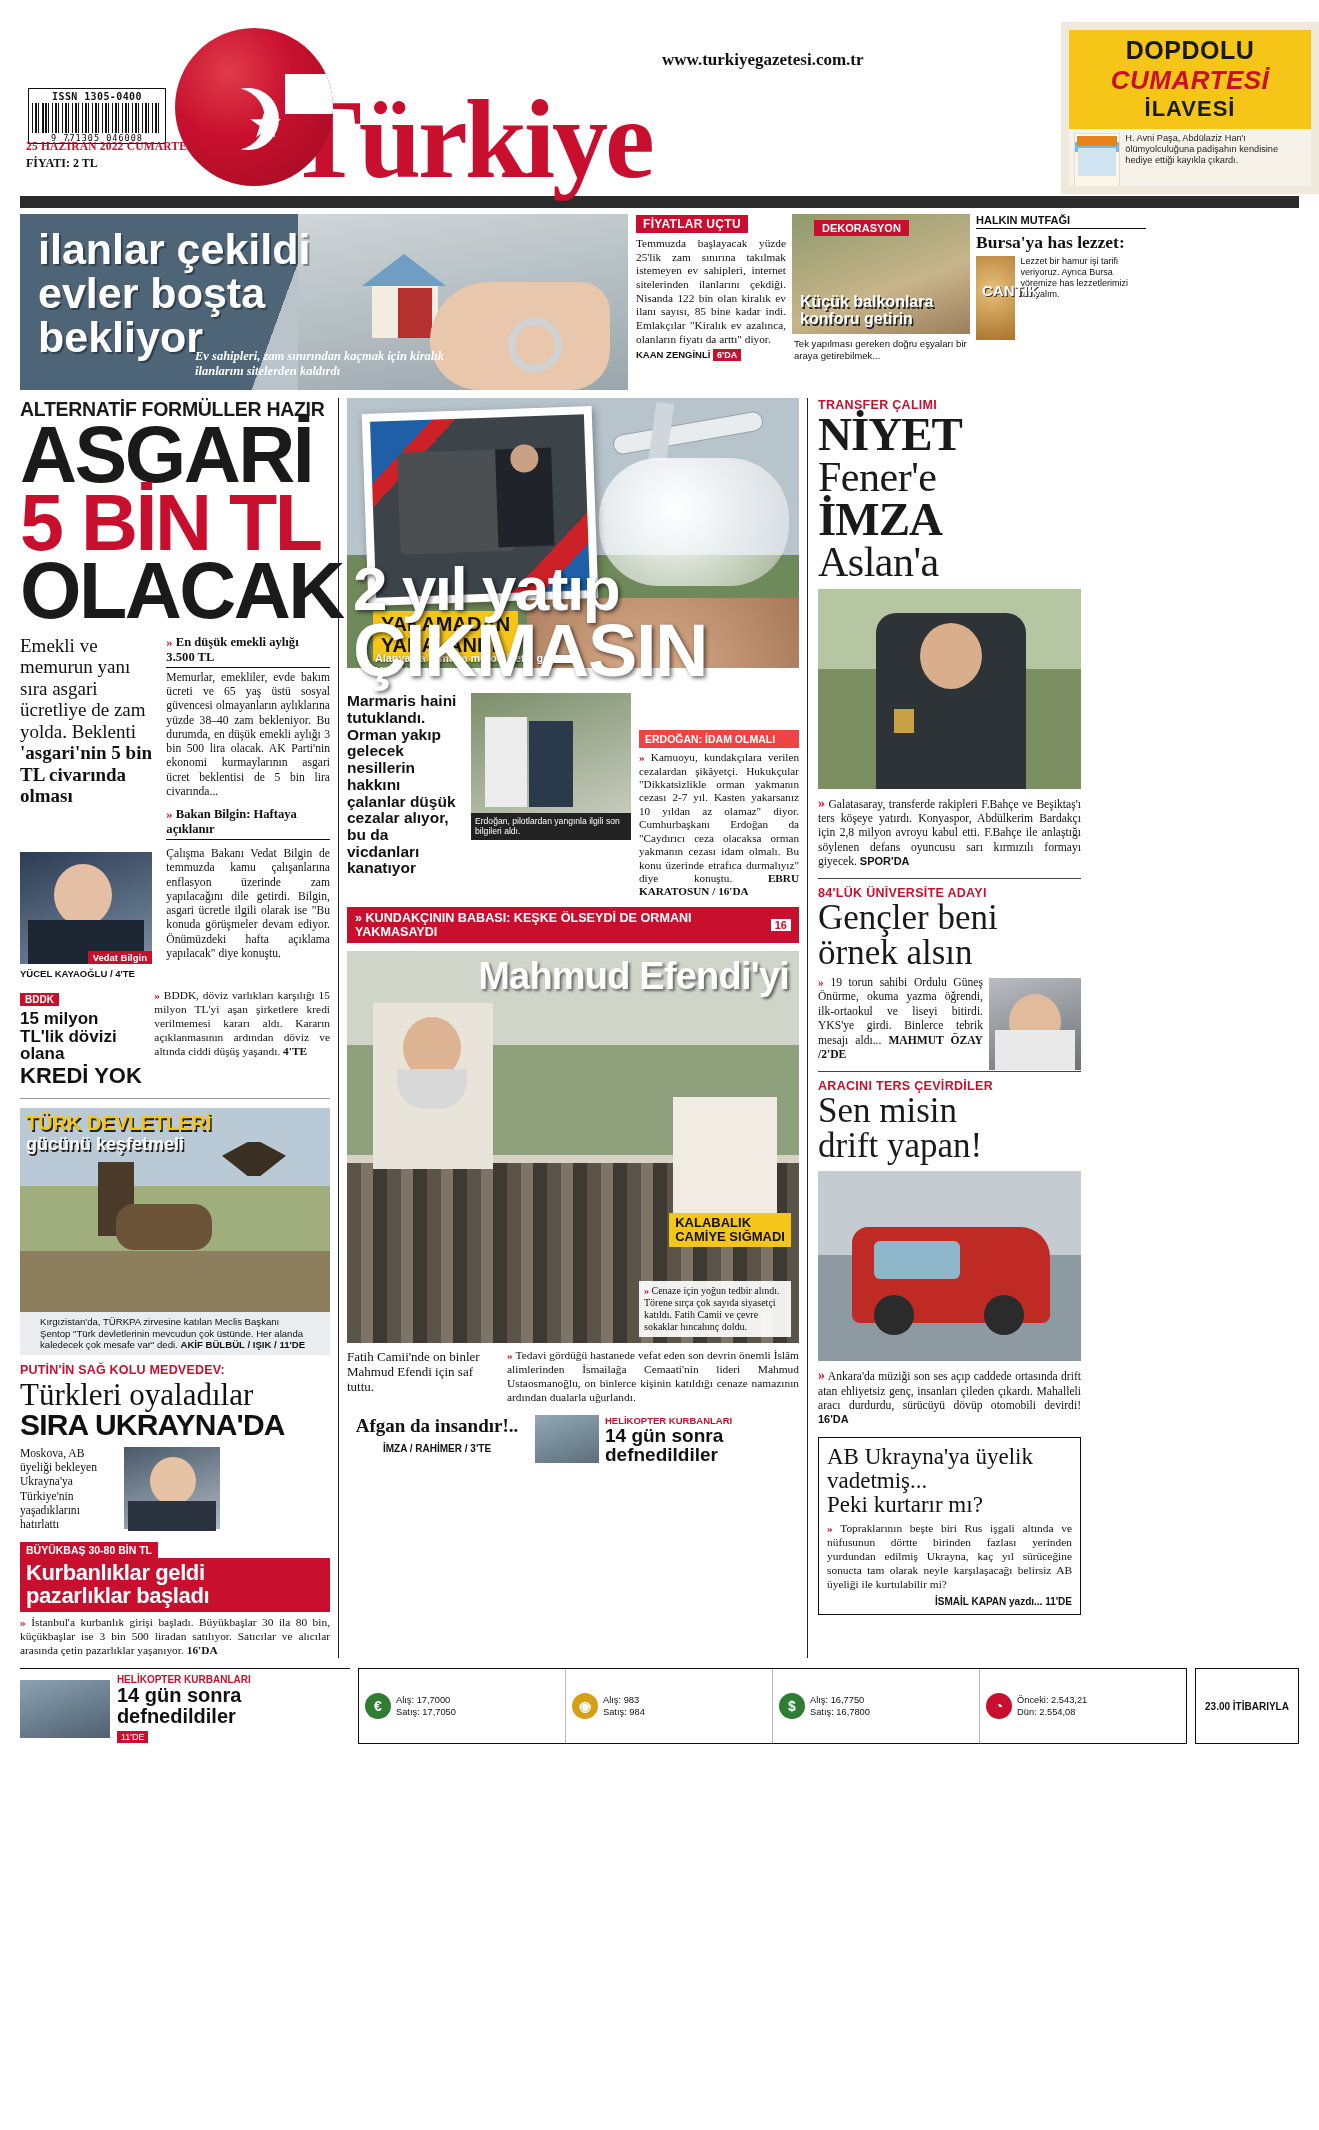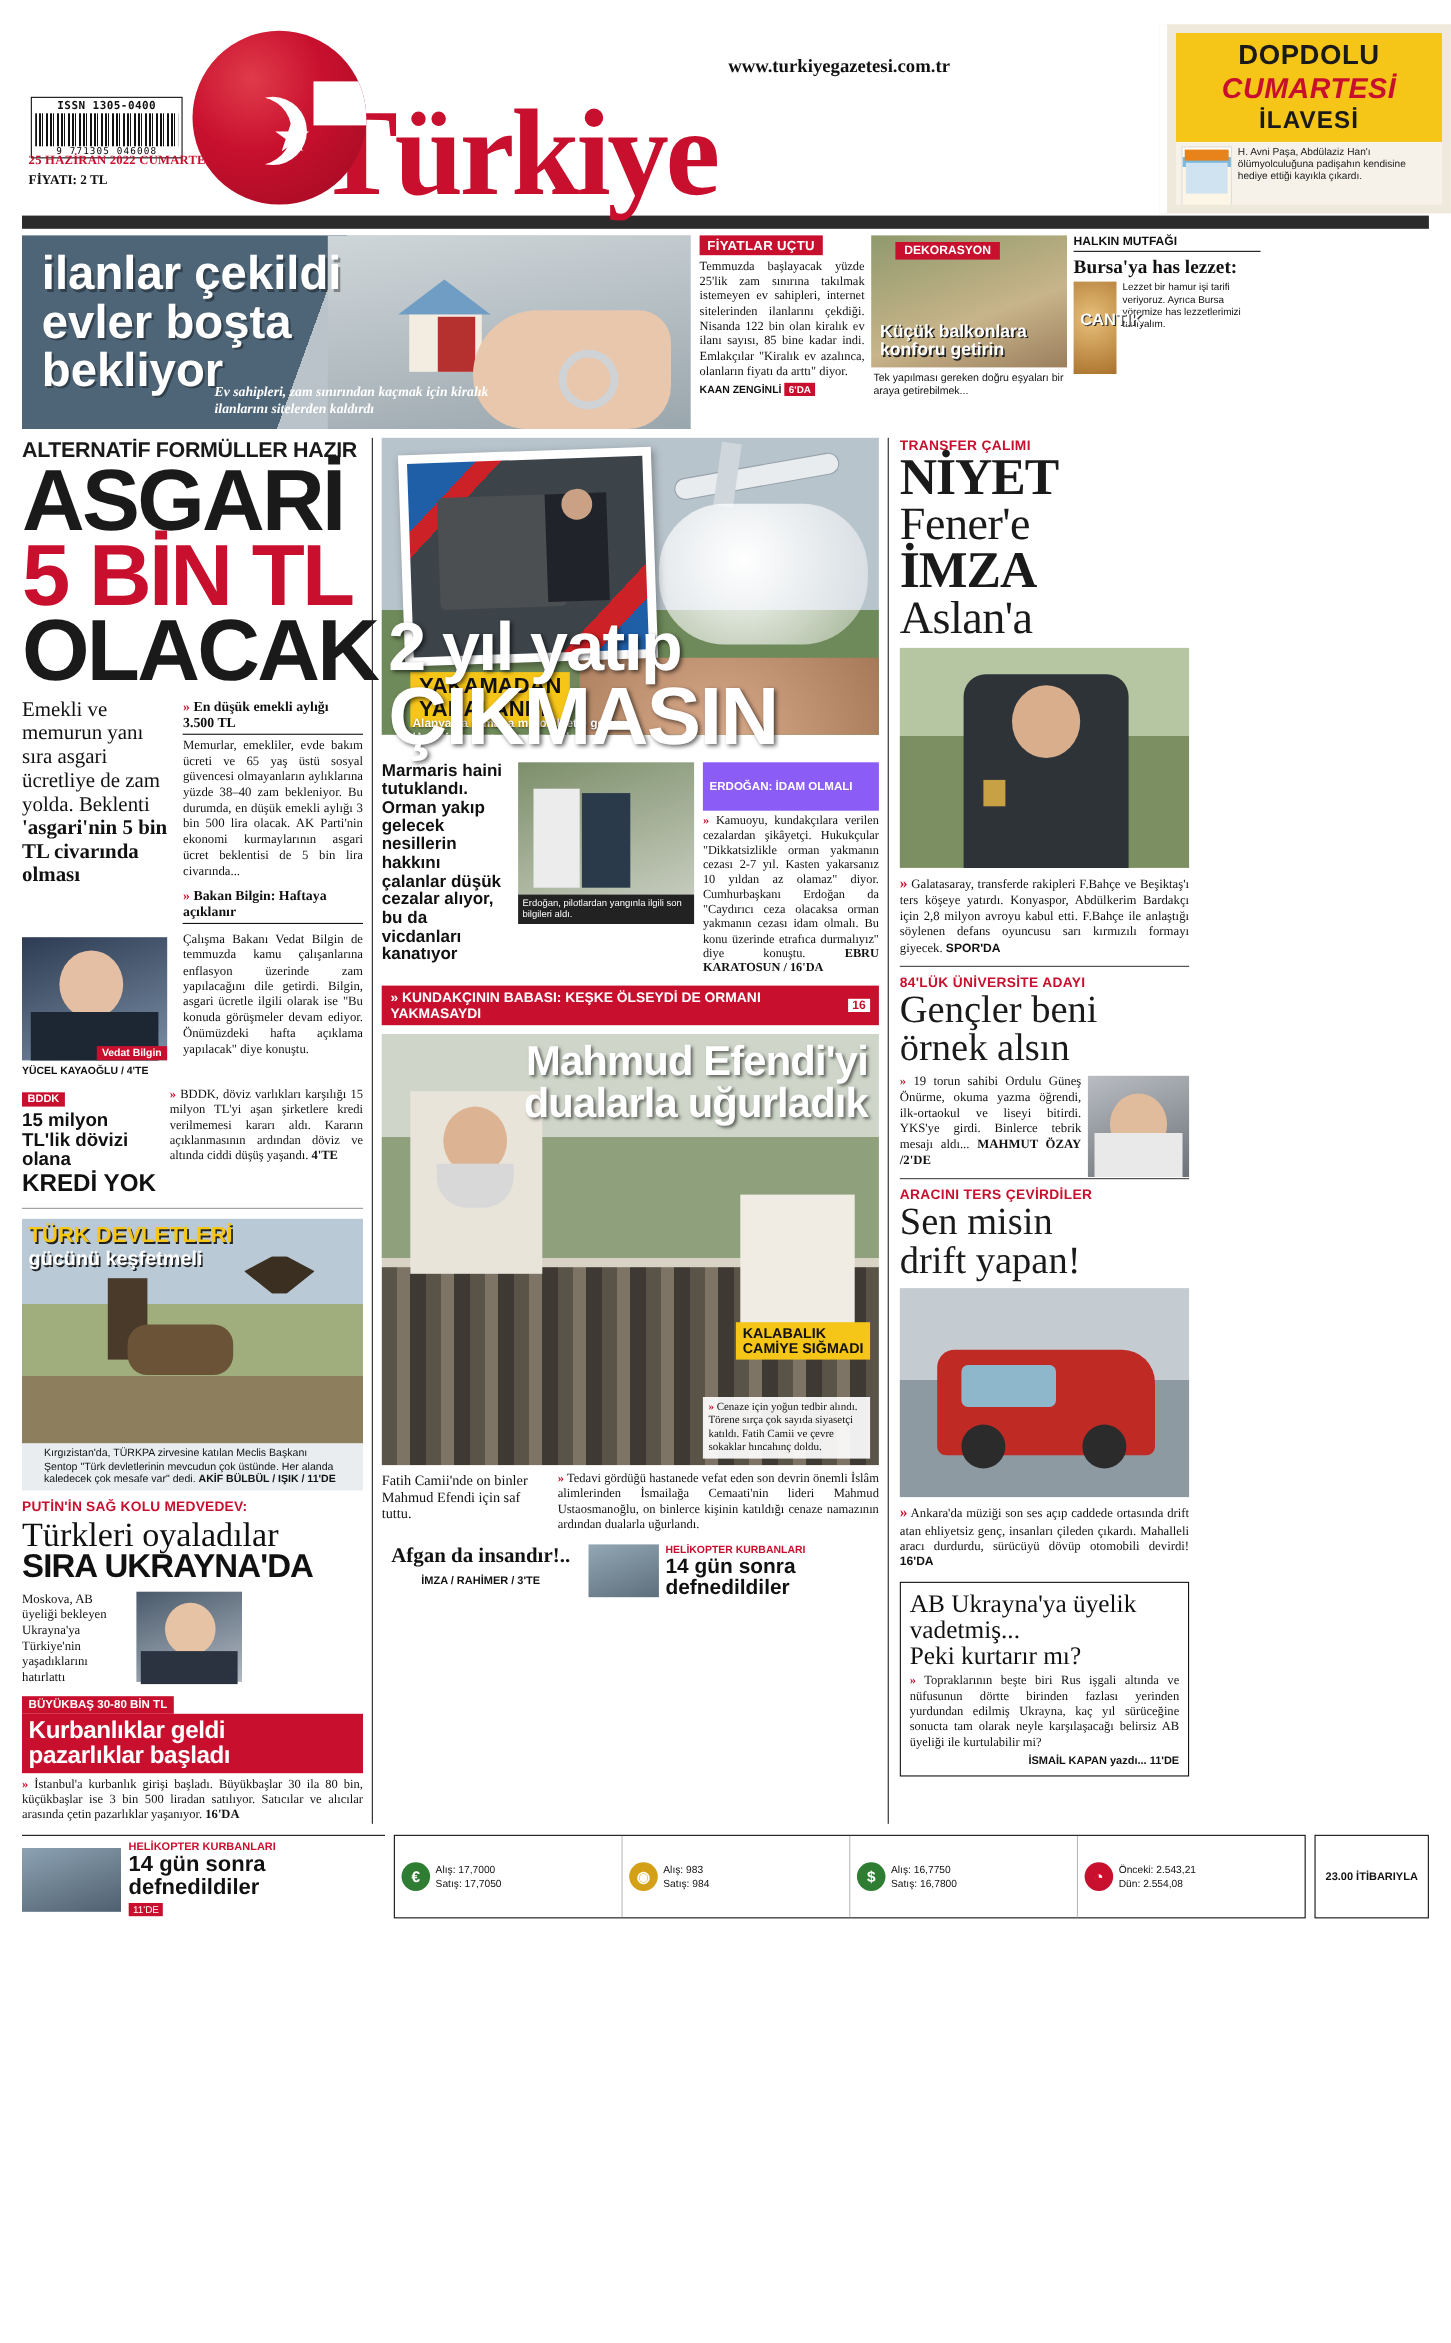--- a/index.html
+++ b/index.html
@@ -166,7 +166,7 @@
   .mid-ph2 .img .p2 { position:absolute; left:58px; top:28px; width:44px; height:86px; background:#2b3a4a; }
   .mid-ph2 .cap { background:#222; color:#fff; font-family:"Liberation Sans",sans-serif; font-size:8.6px; line-height:1.2; padding:3px 4px; }
   .mid-erd { flex:1; }
-  .erd-tag { background:#8b5cf6; color:#fff; font-family:"Liberation Sans",sans-serif; font-weight:bold; font-size:10.5px; padding:16px 6px; display:block; }
+  .erd-tag { background:#ef4444; color:#fff; font-family:"Liberation Sans",sans-serif; font-weight:bold; font-size:10.5px; padding:3px 6px; display:block;margin-top:37px; }
   .erd-p { font-family:"Liberation Serif",serif; font-size:11.2px; line-height:1.2; text-align:justify; margin-top:3px; color:#111; }
   .strip-red { background:#c8102e; color:#fff; font-family:"Liberation Sans",sans-serif; font-weight:bold; font-size:12.6px; padding:4px 8px; margin-top:8px; display:flex; justify-content:space-between; align-items:center; }
   .strip-red .pg { background:#fff; color:#c8102e; font-size:11px; padding:0 4px; }

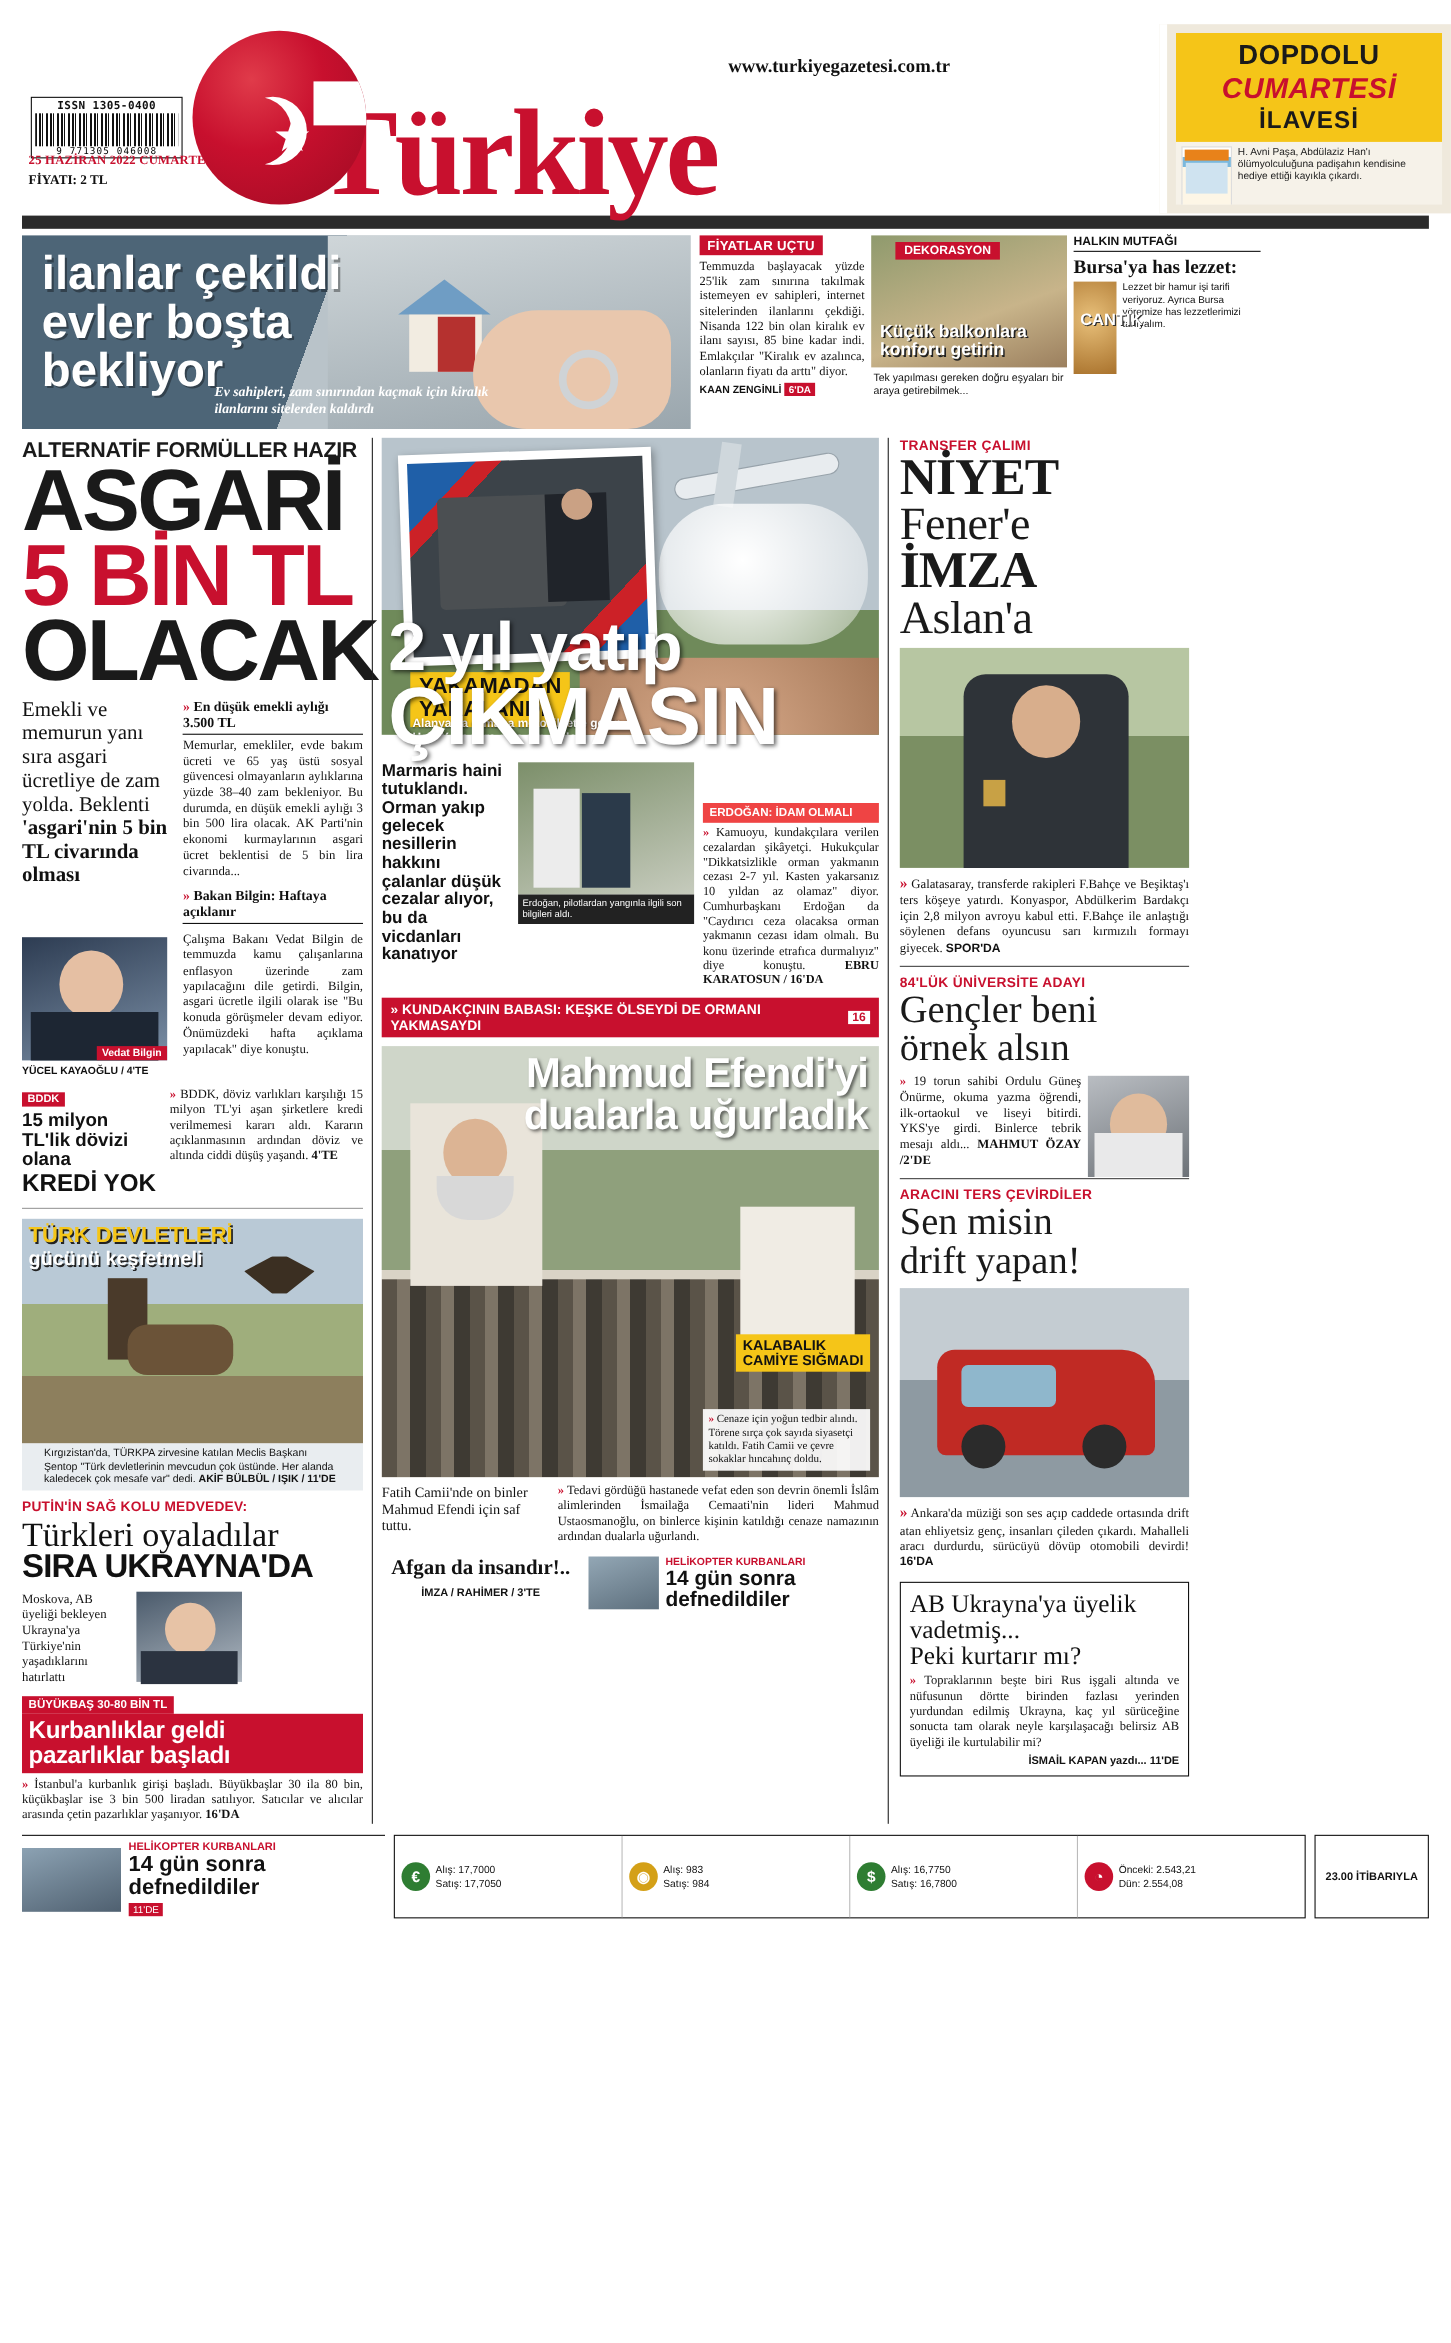--- a/index.html
+++ b/index.html
@@ -490,7 +490,6 @@
           <span class="tribune"></span>
           <div class="mah-title">
             <div>Mahmud Efendi'yi</div>
-            <div>dualarla uğurladık</div>
           </div>
           <div class="kal-tag">
             <span>KALABALIK</span><br>

